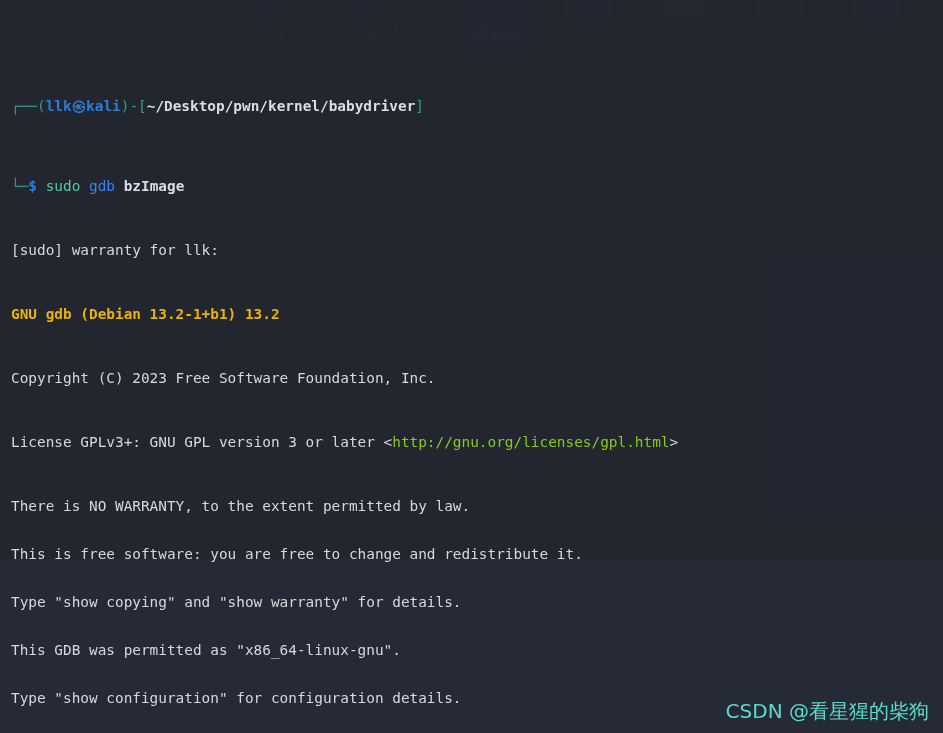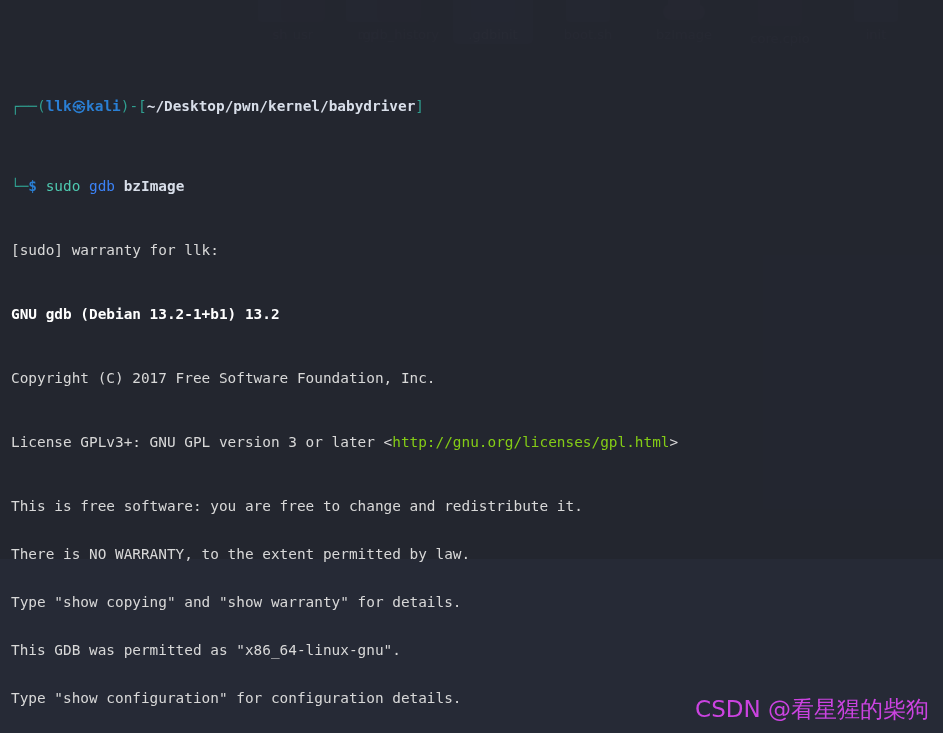--- a/index.html
+++ b/index.html
@@ -110,7 +110,7 @@
   .c-blue    { color: #2a7fd4; }
   .c-teal    { color: #4ec9b0; }
   .c-green2  { color: #3b82f6; }
-  .c-magenta { color: #ffffff; }
+  .c-magenta { color: #eab308; }
   .c-url     { color: #84cc16; }
   .b { font-weight: bold; }
   .u { }

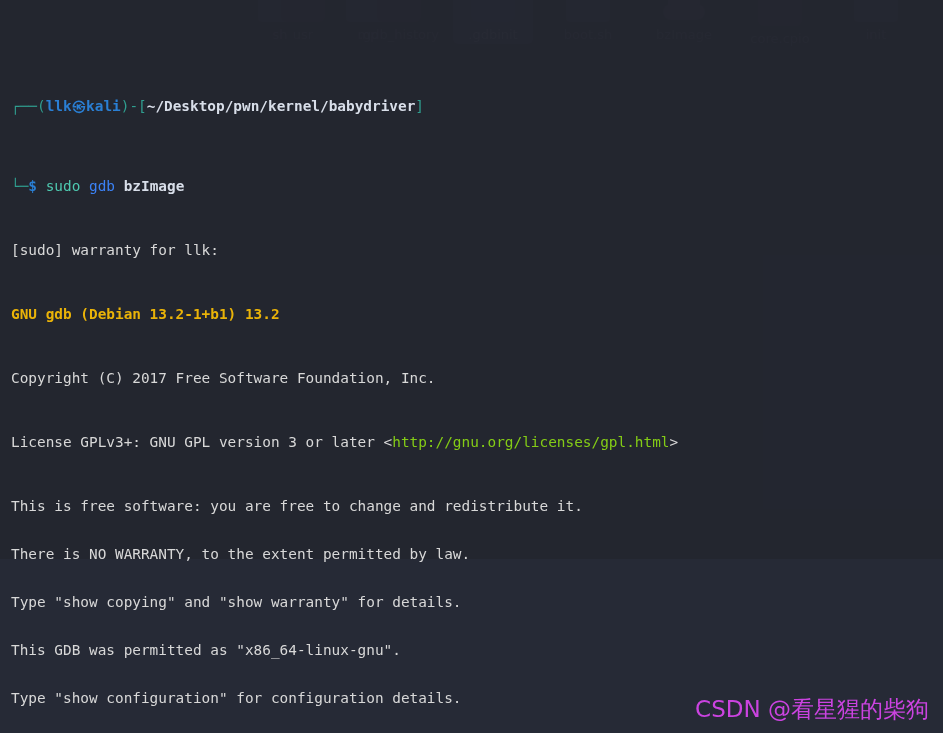--- a/index.html
+++ b/index.html
@@ -189,7 +189,7 @@
 
       <div class="ln"><span class="c-magenta b">GNU gdb (Debian 13.2-1+b1) 13.2</span></div>
 
-      <div class="ln">Copyright (C) 2017 Free Software Foundation, Inc.</div>
+      <div class="ln">Copyright (C) 2023 Free Software Foundation, Inc.</div>
 
       <div class="ln"><span>License GPLv3+: GNU GPL version 3 or later &lt;</span><span class="c-url">http://gnu.org/licenses/gpl.html</span><span>&gt;</span></div>
 

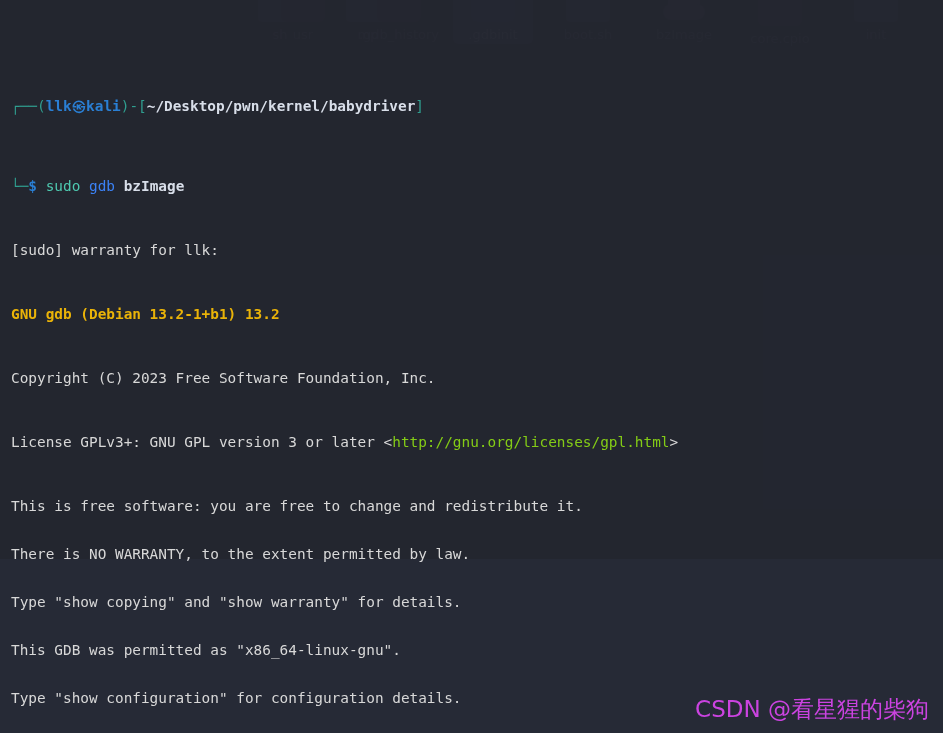--- a/index.html
+++ b/index.html
@@ -193,8 +193,8 @@
 
       <div class="ln"><span>License GPLv3+: GNU GPL version 3 or later &lt;</span><span class="c-url">http://gnu.org/licenses/gpl.html</span><span>&gt;</span></div>
 
+      <div class="ln">There is NO WARRANTY, to the extent permitted by law.</div>
       <div class="ln">This is free software: you are free to change and redistribute it.</div>
-      <div class="ln">There is NO WARRANTY, to the extent permitted by law.</div>
       <div class="ln">Type "show copying" and "show warranty" for details.</div>
       <div class="ln">This GDB was permitted as "x86_64-linux-gnu".</div>
       <div class="ln">Type "show configuration" for configuration details.</div>

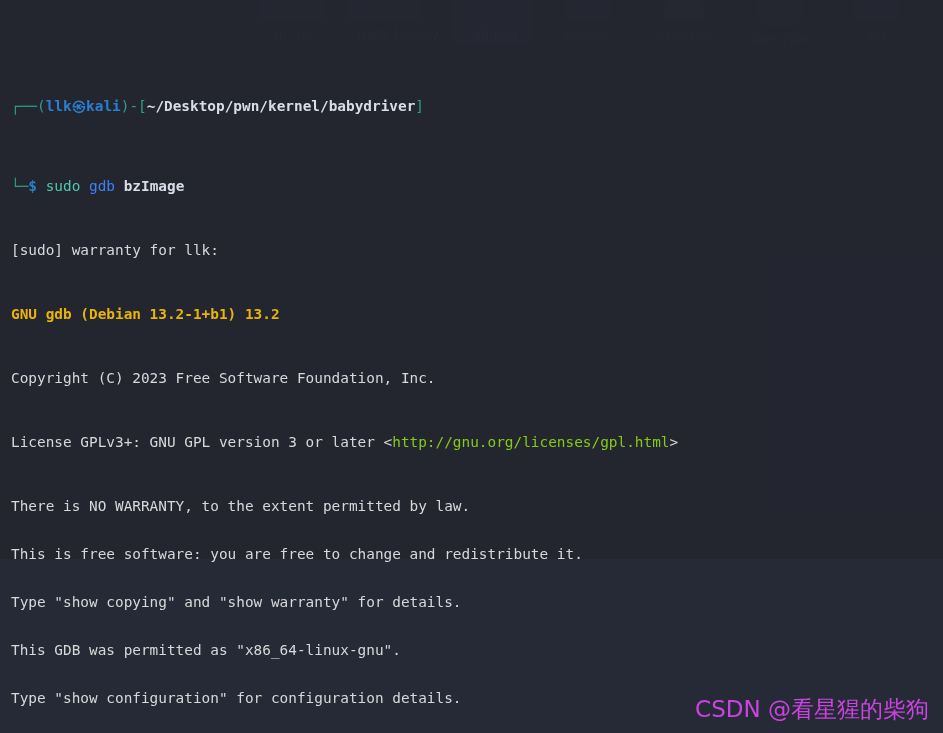--- a/index.html
+++ b/index.html
@@ -124,9 +124,9 @@
     position: absolute;
     right: 14px;
     bottom: 8px;
-    color: #d946ef;
+    color: #5eead4;
     font-family: "DejaVu Sans", "Liberation Sans", sans-serif;
-    font-size: 23px;
+    font-size: 20px;
     opacity: 0.92;
     user-select: none;
   }

